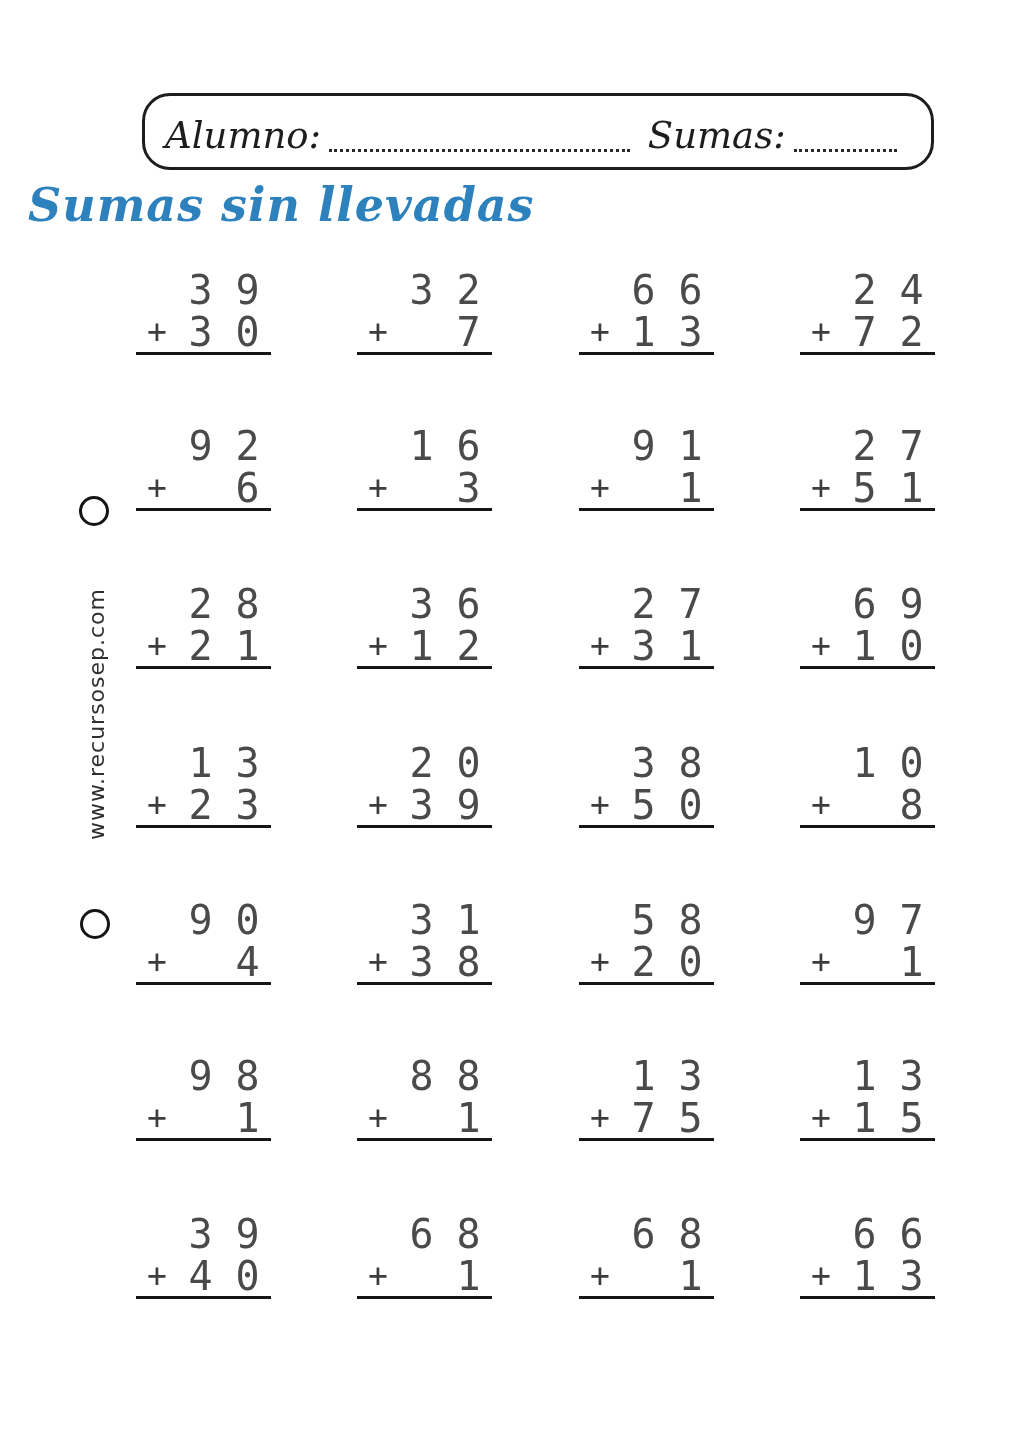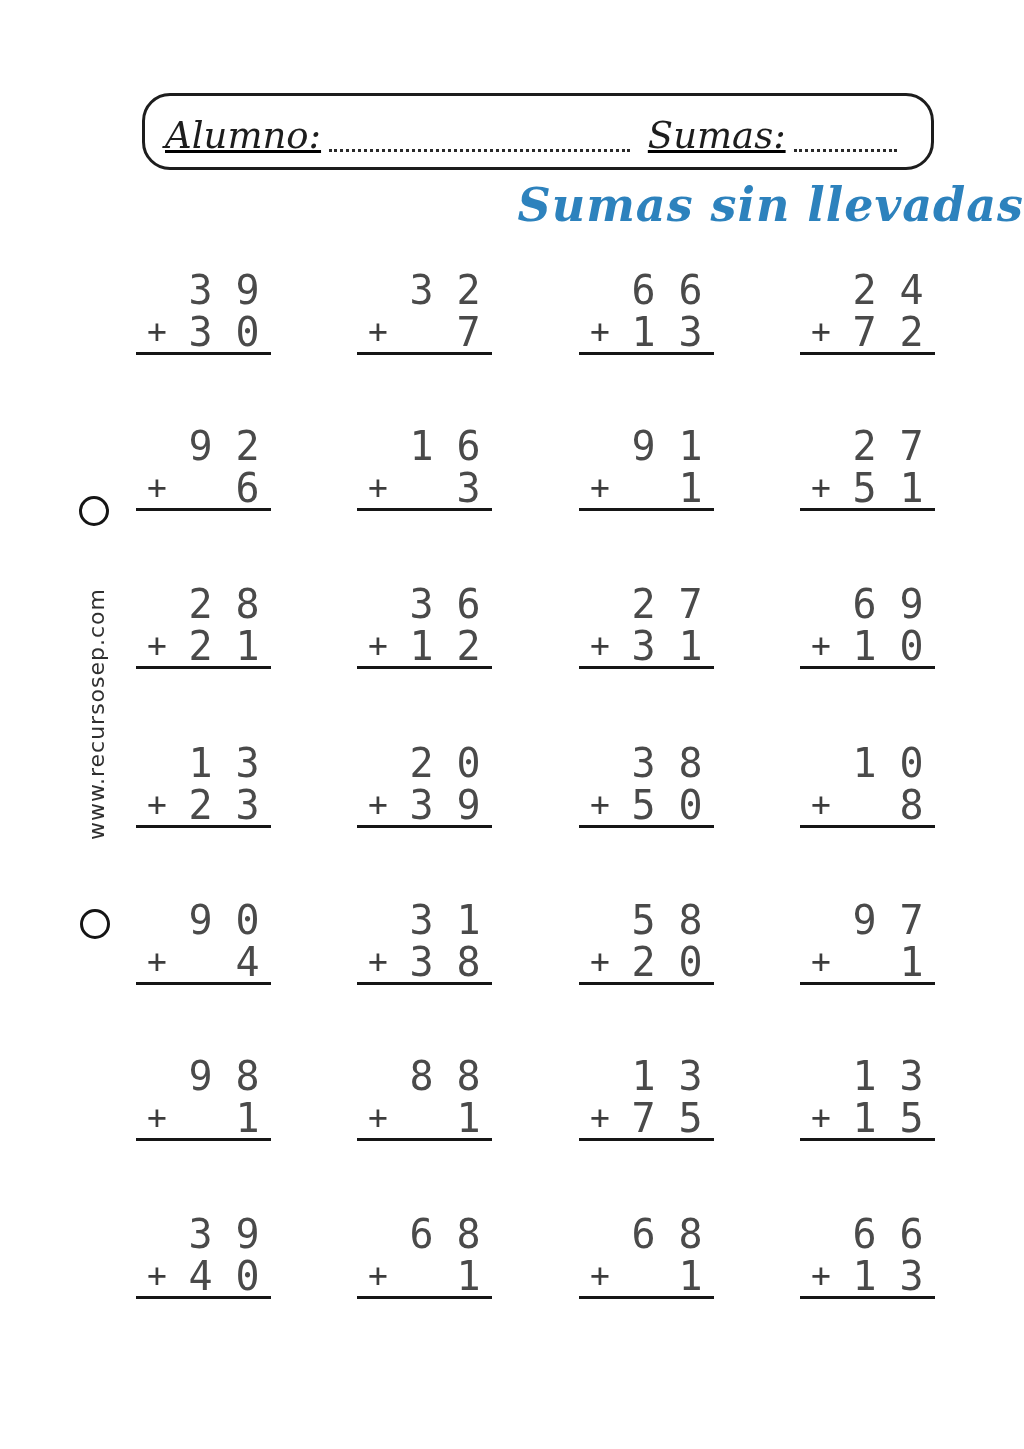--- a/index.html
+++ b/index.html
@@ -20,7 +20,6 @@
     box-sizing:border-box;
     display:flex;align-items:center;
     padding:14px 26px 6px 20px;
-    text-decoration:underline;
   }
   .script-text{
     font-family:"DejaVu Serif","Liberation Serif",serif;

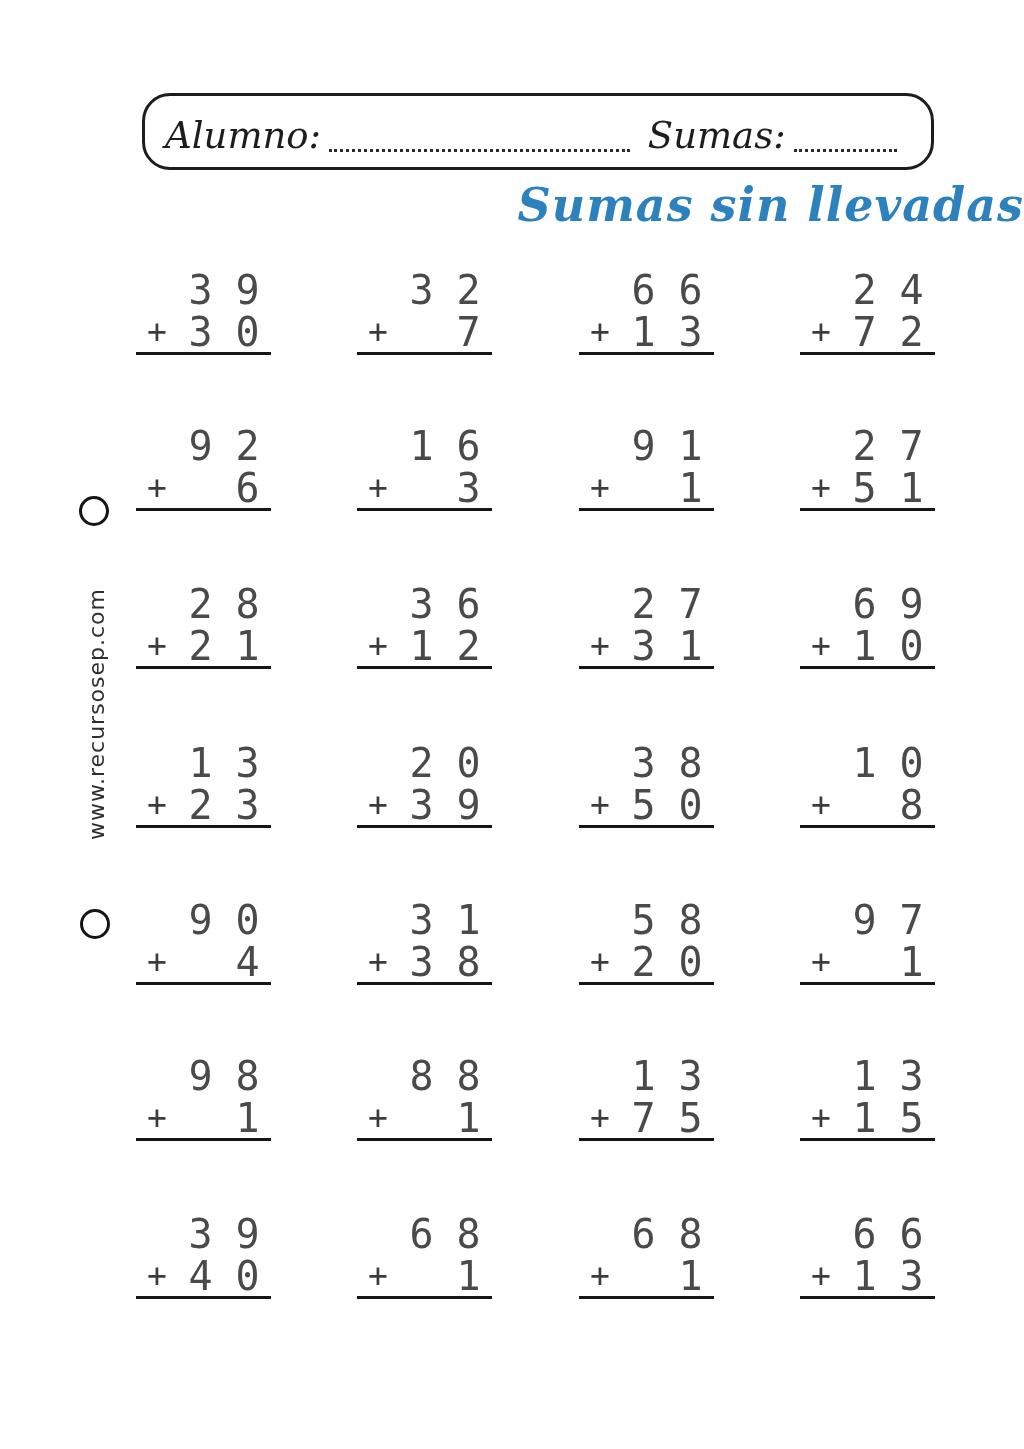--- a/index.html
+++ b/index.html
@@ -39,7 +39,7 @@
   
   #worksheet-title{
     position:absolute;left:0;top:178px;width:1024px;
-    text-align:right;
+    text-align:left;
     font-family:"DejaVu Serif","Liberation Serif",serif;
     font-style:italic;font-weight:bold;
     font-size:46px;

